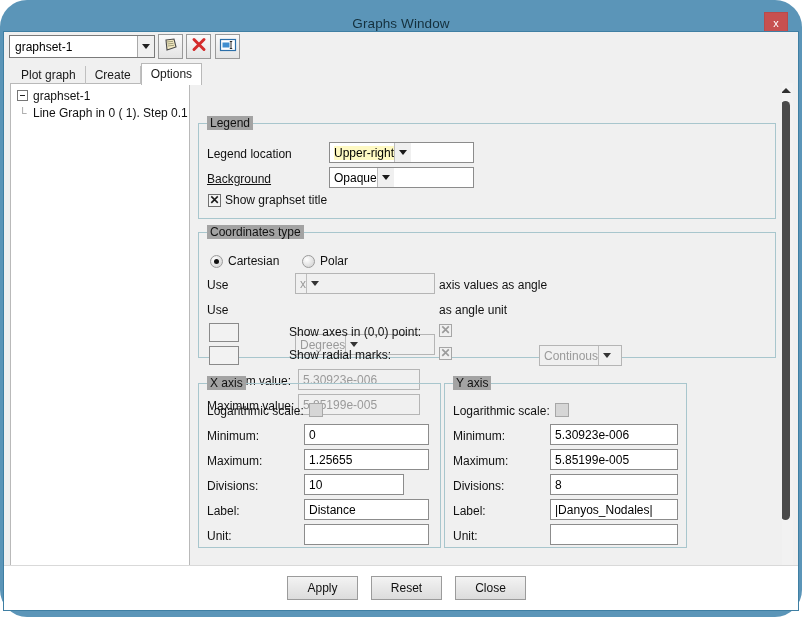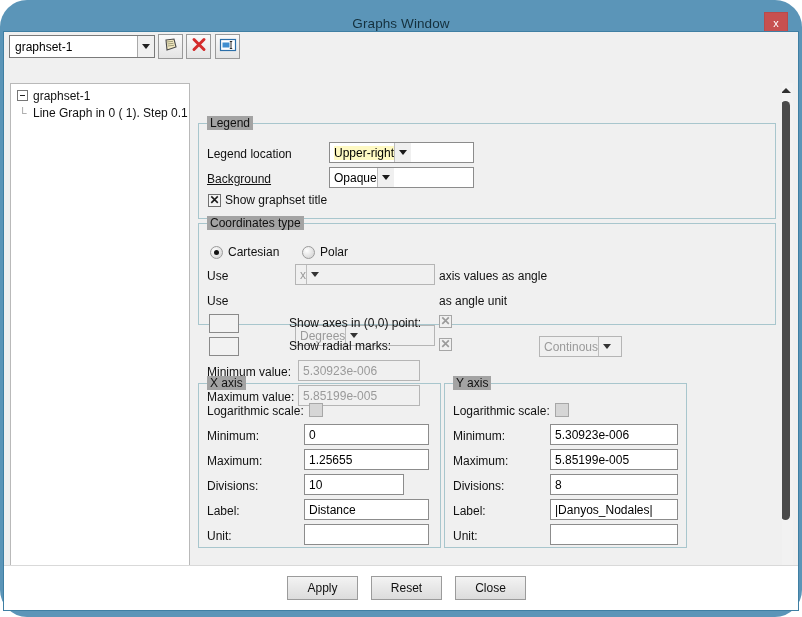--- a/index.html
+++ b/index.html
@@ -486,6 +486,11 @@
       </div>
     </div>
 
+    <div class="tabs">
+      <div class="tab">Plot graph</div>
+      <div class="tab">Create</div>
+      <div class="tab active">Options</div>
+    </div>
 
     <div class="panel-tree">
       <div class="tree-row root">

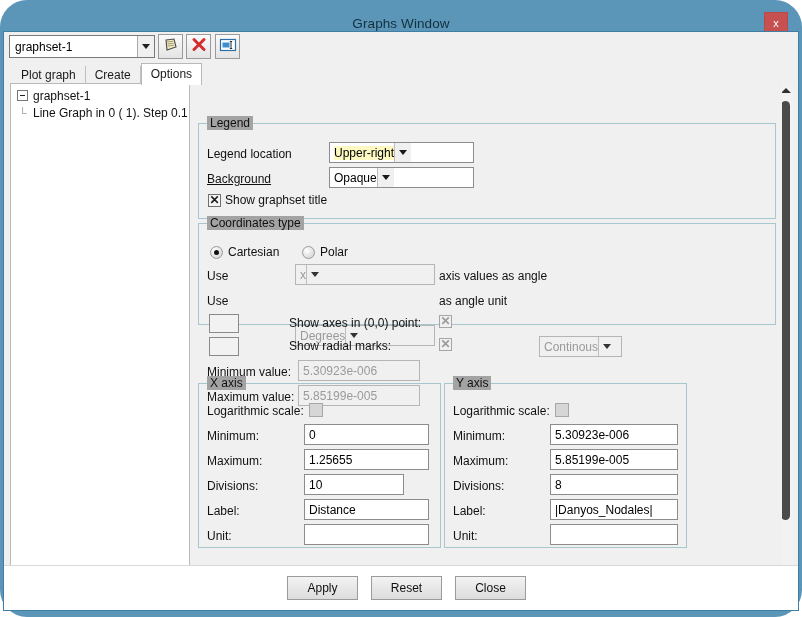--- a/index.html
+++ b/index.html
@@ -298,7 +298,7 @@
   }
 
   #grp-legend { left: 4px; top: 40px; width: 578px; height: 96px; }
-  #grp-coords { left: 4px; top: 140px; width: 578px; height: 102px; }
+  #grp-coords { left: 4px; top: 149px; width: 578px; height: 126px; }
   #grp-xaxis  { left: 4px; top: 300px; width: 243px; height: 165px; }
   #grp-yaxis  { left: 250px; top: 300px; width: 243px; height: 165px; }
 

